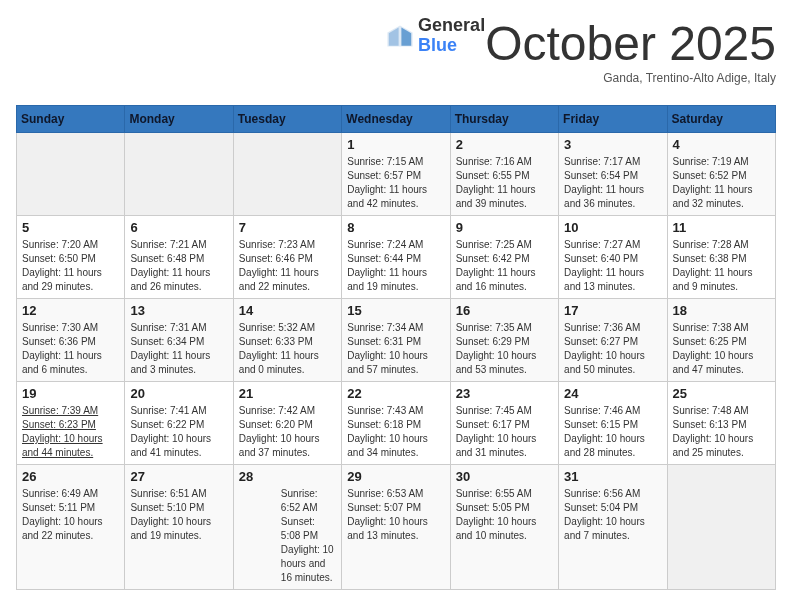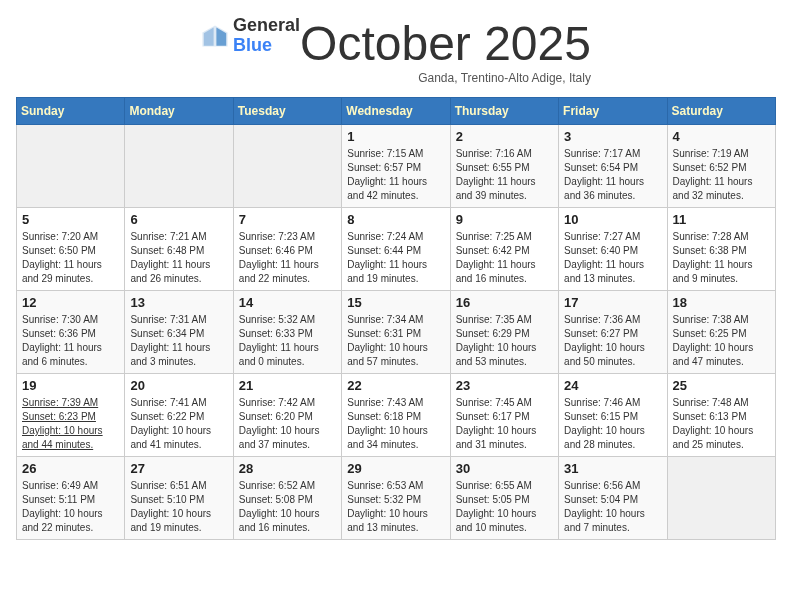--- a/index.html
+++ b/index.html
@@ -12,9 +12,9 @@
     }
     .header {
       display: flex;
-      justify-content: center;
+      justify-content: flex-end;
       align-items: flex-start;
-      margin-bottom: 12px;
+      margin-bottom: 20px;
     }
     .logo {
       display: flex;

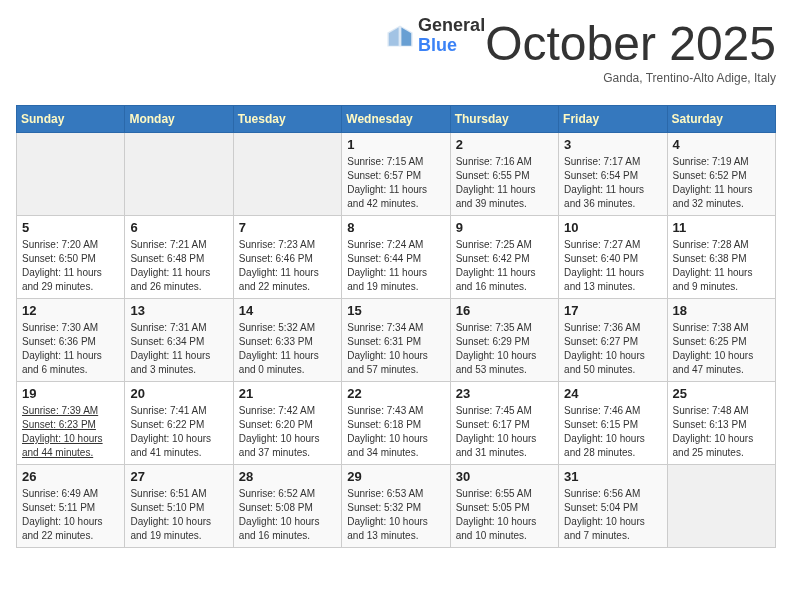--- a/index.html
+++ b/index.html
@@ -51,7 +51,7 @@
     }
     .calendar thead th {
       background-color: #3578be;
-      color: #fef9c3;
+      color: #0f172a;
       padding: 6px 4px;
       text-align: left;
       font-size: 12px;

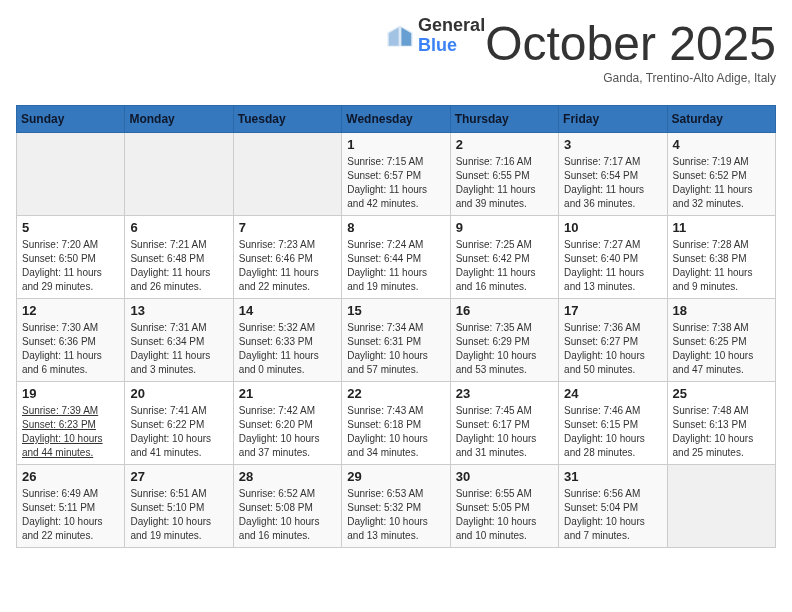--- a/index.html
+++ b/index.html
@@ -296,7 +296,7 @@
         </td>
         <td>
           <span class="day-number">28</span>
-          <div class="day-info" style="white-space: pre-line;">Sunrise: 6:52 AM
+          <div class="day-info" style="white-space: pre-line; margin-left: 42px;">Sunrise: 6:52 AM
 Sunset: 5:08 PM
 Daylight: 10 hours and 16 minutes.</div>
         </td>

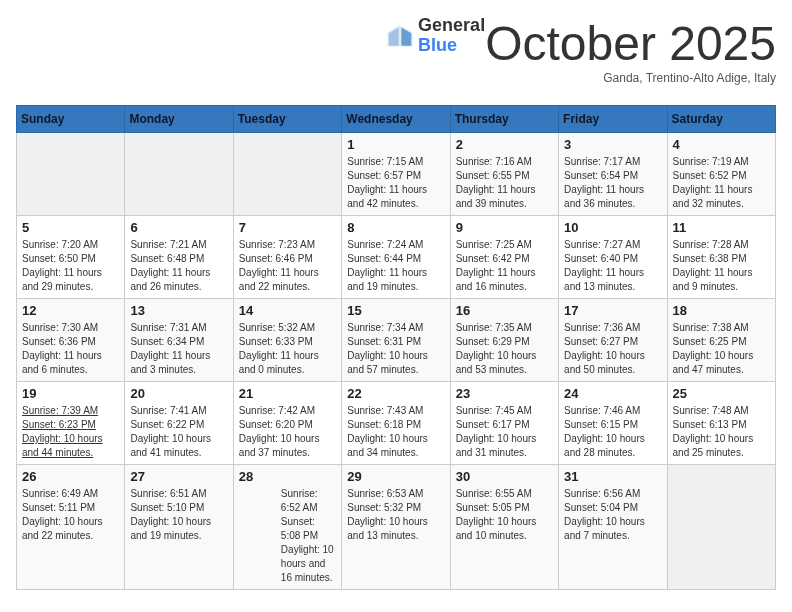--- a/index.html
+++ b/index.html
@@ -303,7 +303,7 @@
         <td>
           <span class="day-number">29</span>
           <div class="day-info" style="white-space: pre-line;">Sunrise: 6:53 AM
-Sunset: 5:32 PM
+Sunset: 5:07 PM
 Daylight: 10 hours and 13 minutes.</div>
         </td>
         <td>

